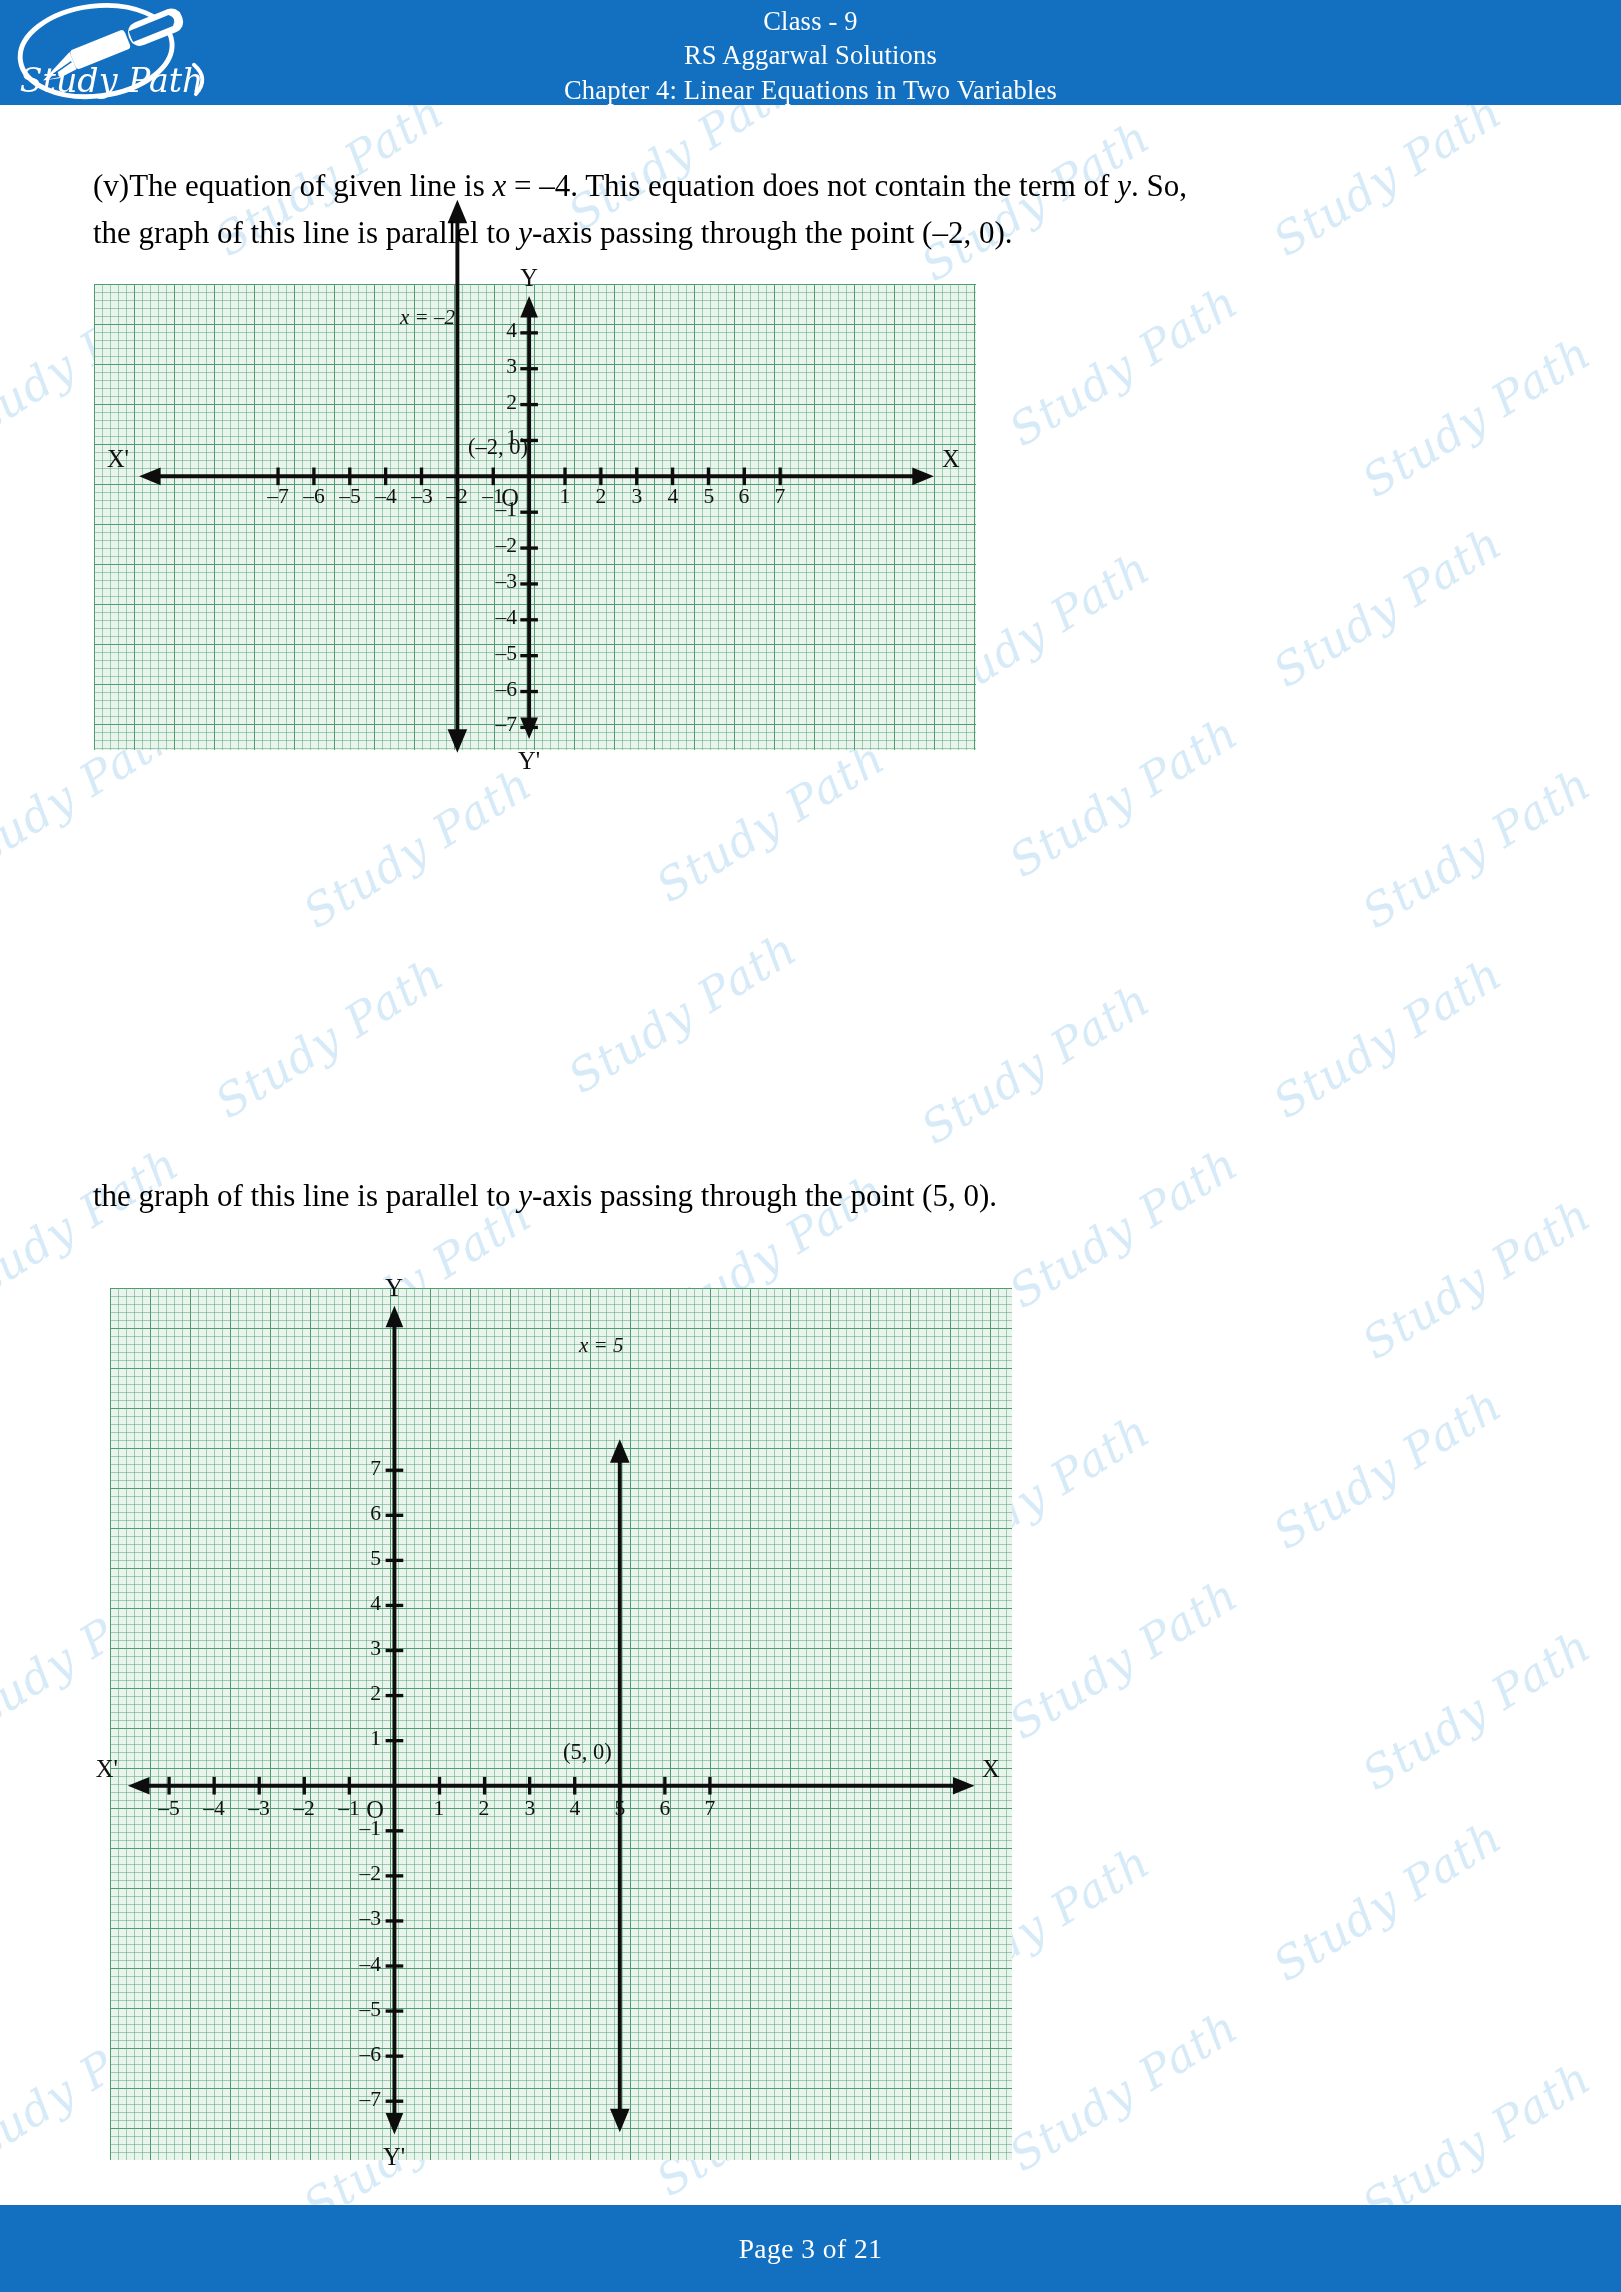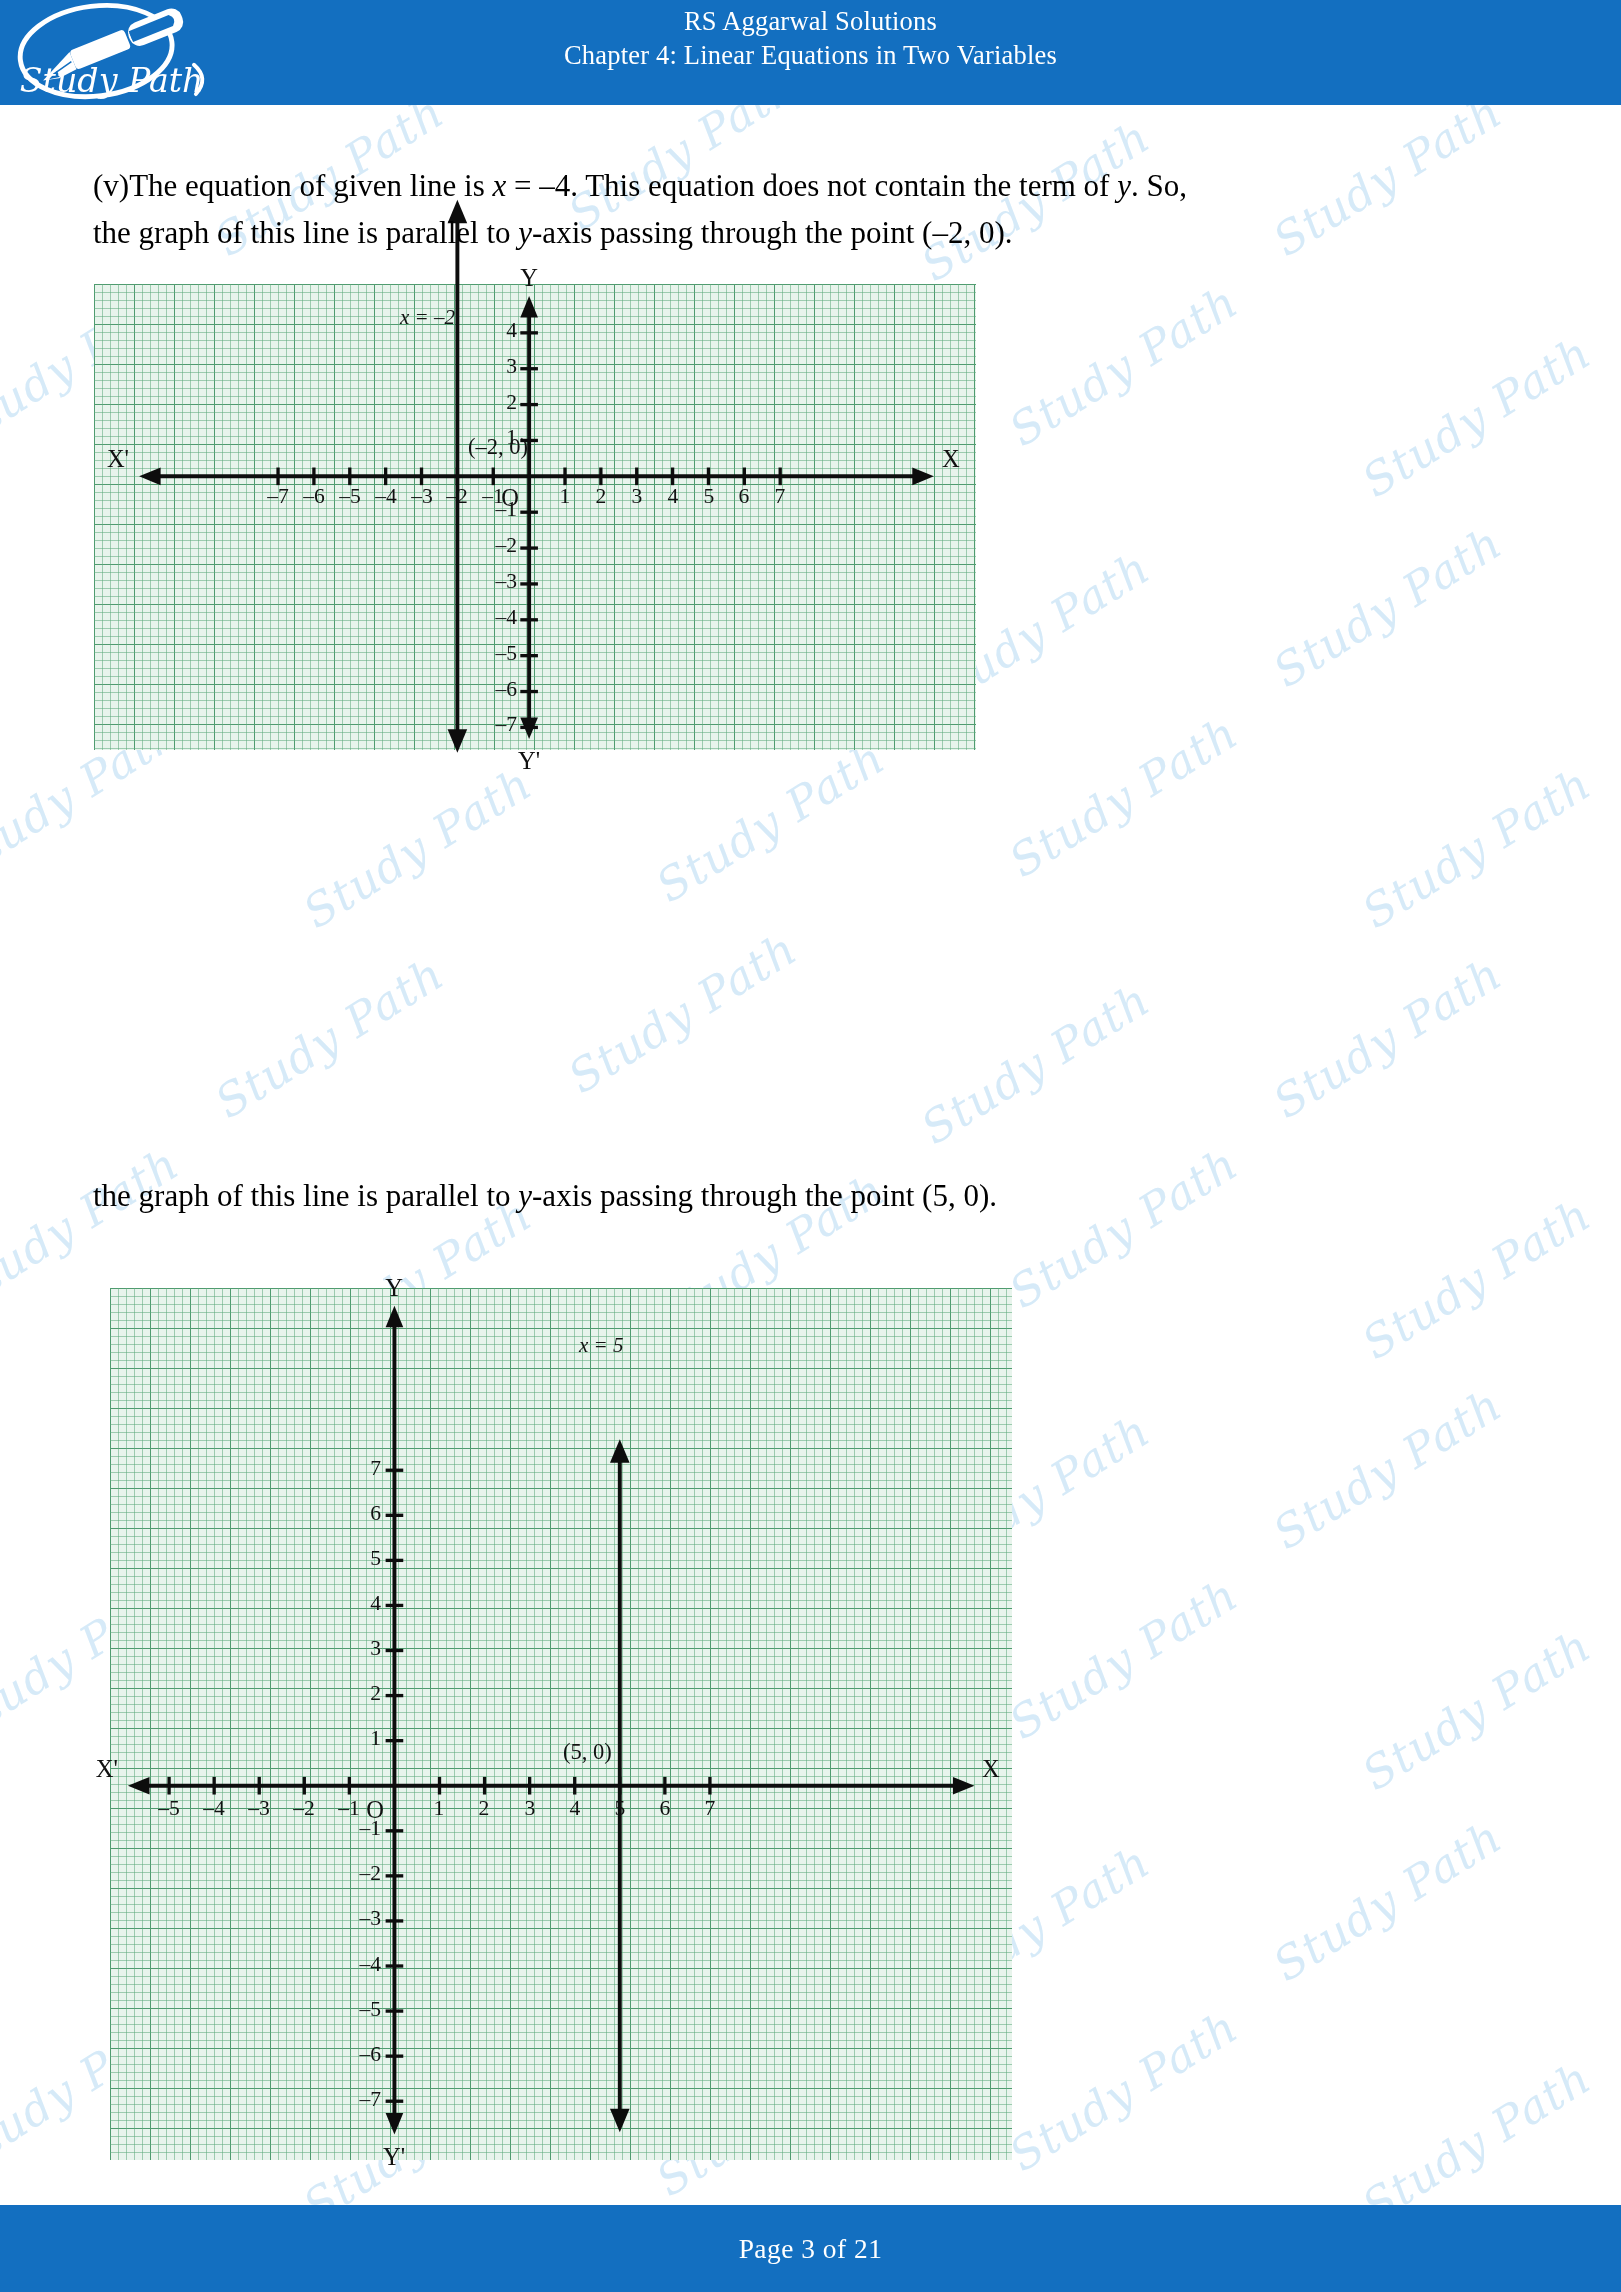--- a/index.html
+++ b/index.html
@@ -220,6 +220,7 @@
   </div>
 
   <div id="header-title-block">
+    <div class="hdr-line l1">Class - 9</div>
     <div class="hdr-line l2">RS Aggarwal Solutions</div>
     <div class="hdr-line l3">Chapter 4: Linear Equations in Two Variables</div>
   </div>

